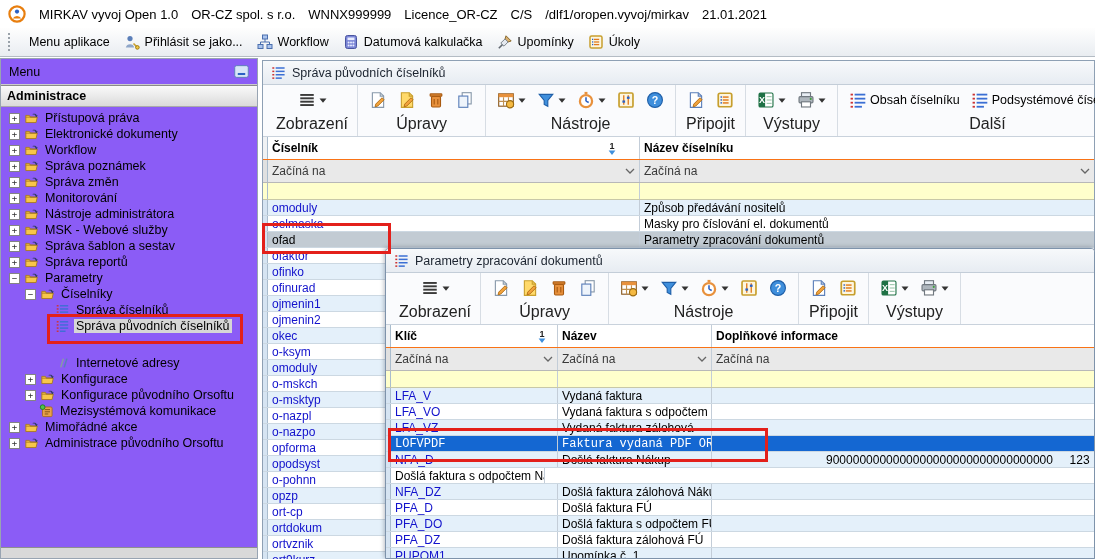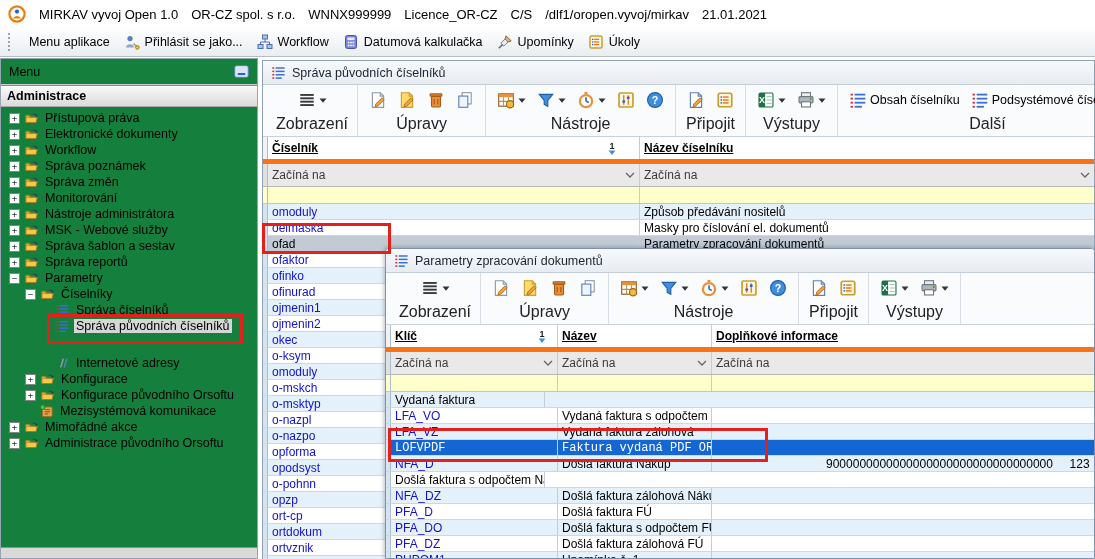--- a/index.html
+++ b/index.html
@@ -23,7 +23,7 @@
   .mb-item .icn svg{width:16px;height:16px;}
 
   
-  .sidebar{position:absolute;left:0;top:58px;width:258px;height:501px;background:#15803d;
+  .sidebar{position:absolute;left:0;top:58px;width:258px;height:501px;background:#8b5cf6;
            border:1px solid #98a4b2;box-sizing:border-box;}
   .menu-header{height:25px;border-bottom:1px solid #cccccc;display:flex;align-items:center;
                padding:0 8px;font-size:12.5px;}

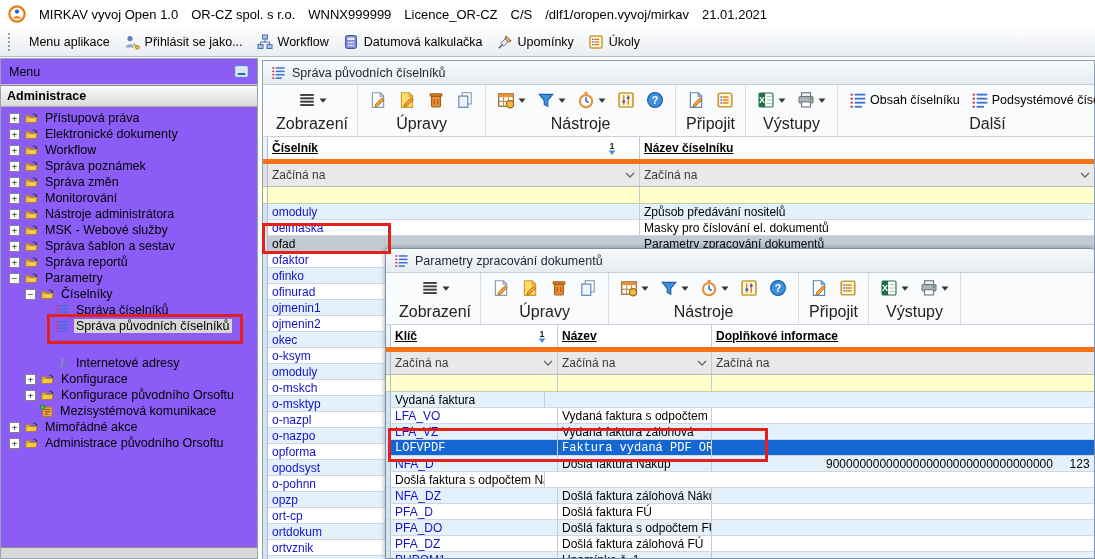--- a/index.html
+++ b/index.html
@@ -72,7 +72,7 @@
           white-space:pre;overflow:hidden;}
   .strip{width:5px;flex:none;background:#d6e4f2;border-right:1px solid #a9bccd;box-sizing:border-box;}
   .key{color:#1212cc;}
-  .g-head{display:flex;height:22px;background:#fff;border-bottom:5px solid #f97316;font-weight:bold;text-decoration:underline;}
+  .g-head{display:flex;height:22px;background:#fff;border-bottom:1px solid #f97316;font-weight:bold;}
   .g-head .strip{background:#f0f2f4;}
   .g-head .g-cell{display:flex;align-items:center;justify-content:space-between;padding-top:0;}
   .sortglyph svg{width:10px;height:15px;}

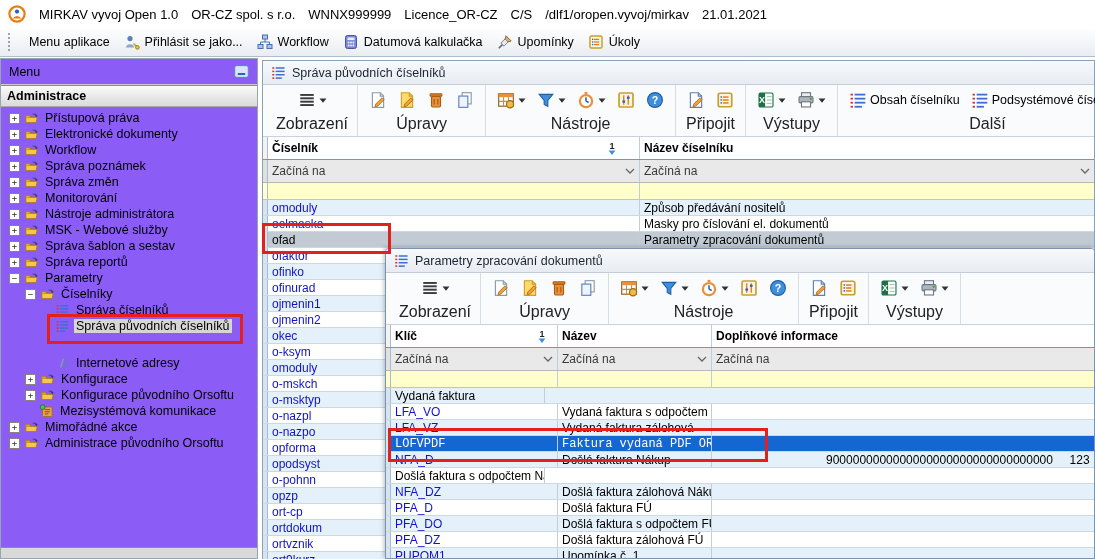--- a/index.html
+++ b/index.html
@@ -1131,6 +1131,7 @@
       <div id="dlg-rows">
           <div class="g-row alt">
             <span class="strip"></span>
+            <div class="g-cell dc1 key">LFA_V</div>
             <div class="g-cell dc2">Vydaná faktura</div>
             <div class="g-cell dc3"></div>
           </div>

